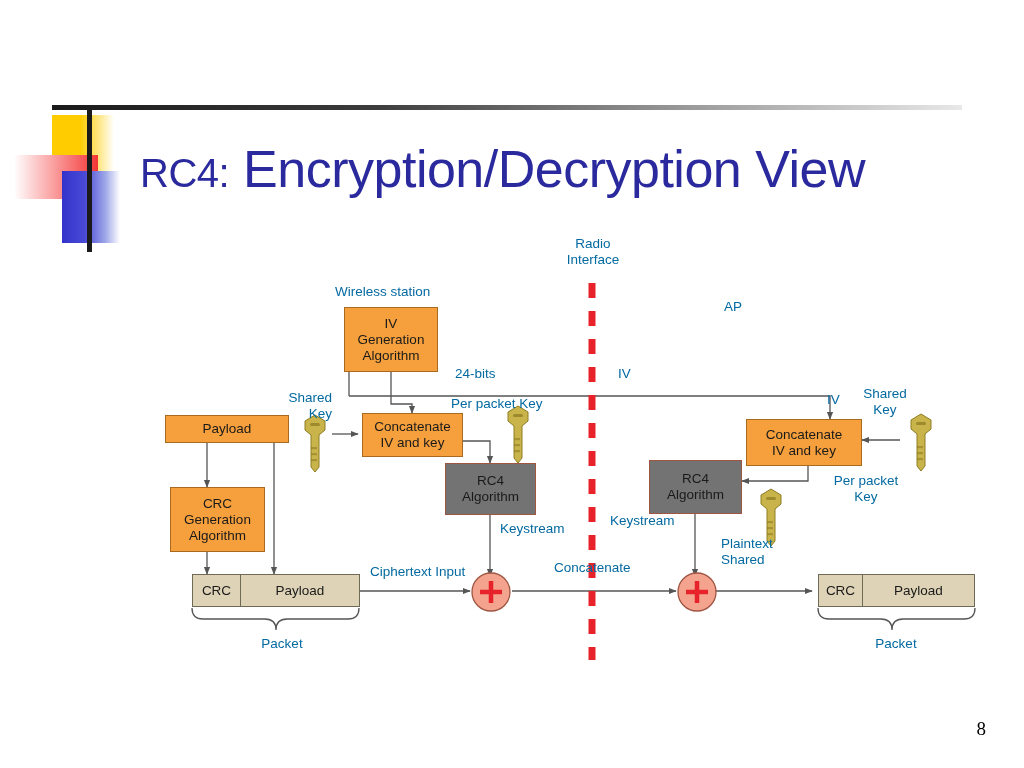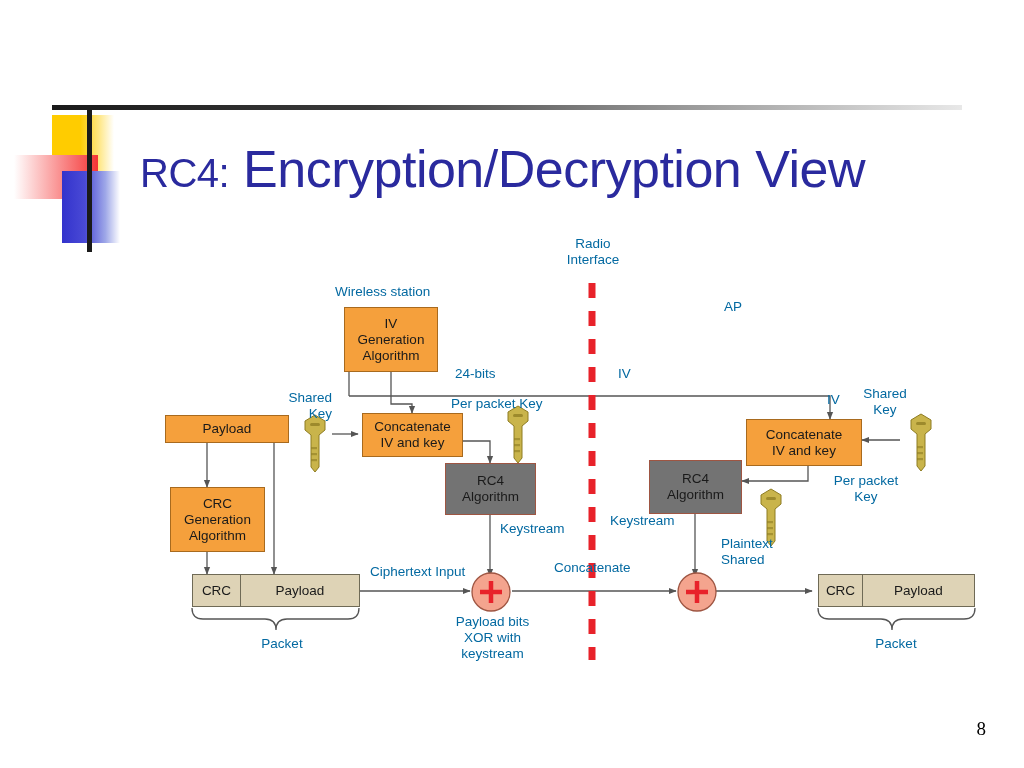--- a/index.html
+++ b/index.html
@@ -336,11 +336,6 @@
     <div>Shared</div>
   </div>
 
-  <div class="dlabel ctr" style="left:435px; top:614px; width:115px;">
-    <div>Payload bits</div>
-    <div>XOR with</div>
-    <div>keystream</div>
-  </div>
 
 </div>
 

